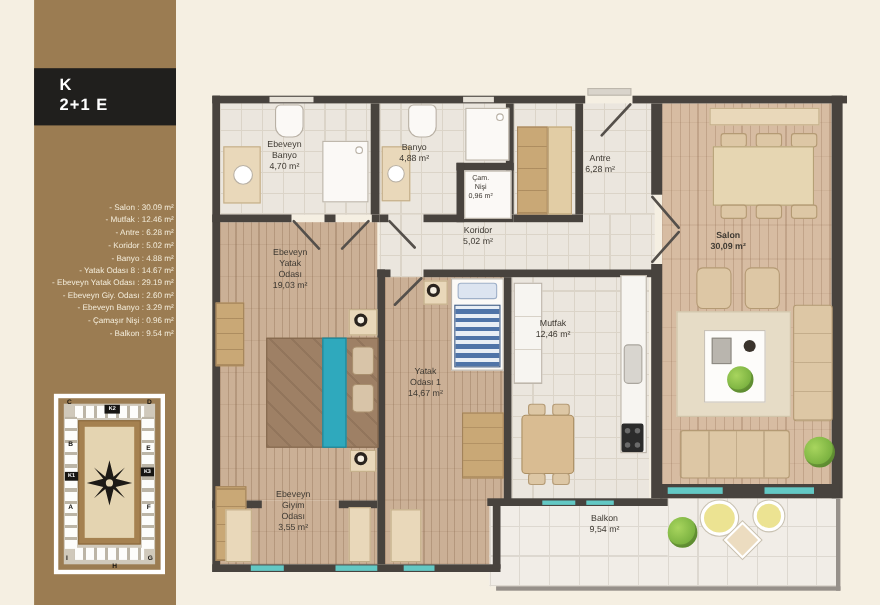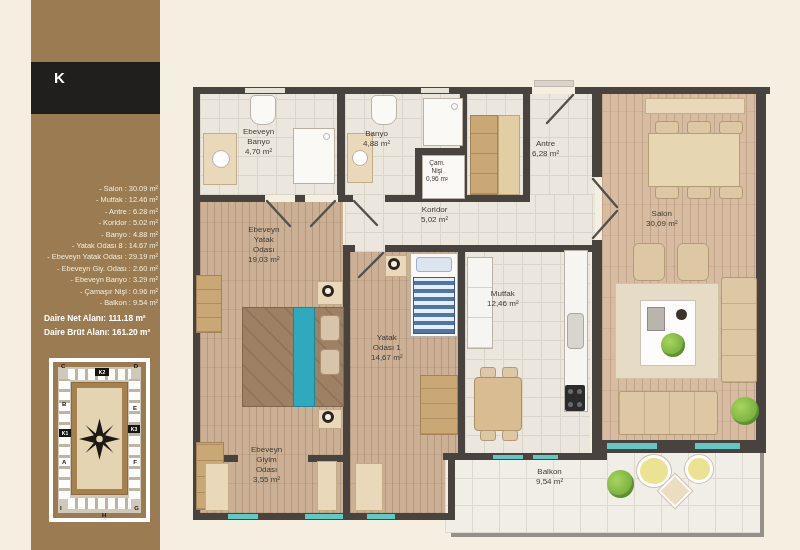--- a/index.html
+++ b/index.html
@@ -59,6 +59,7 @@
 <div class="sidebar">
   <div class="sb-band">
     <div class="l1">K</div>
+    <div class="l2">2+1 E</div>
   </div>
   <div class="sb-list">
     <div>- Salon : 30.09 m²</div>

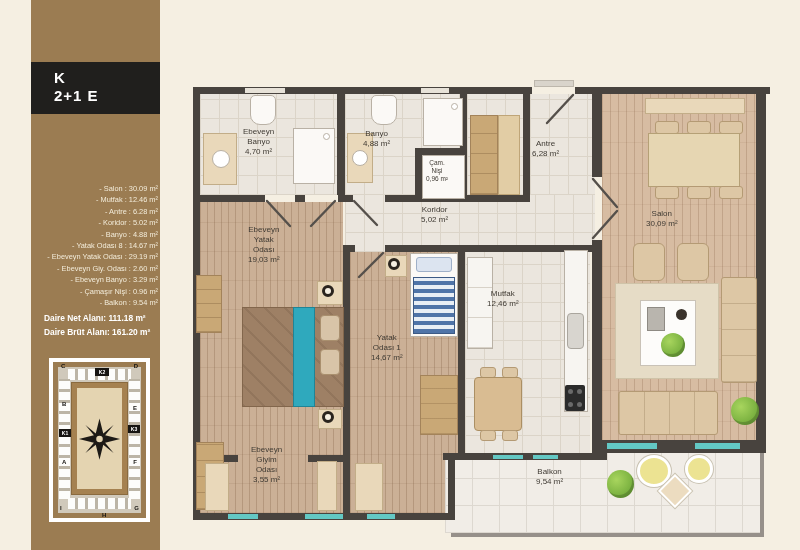--- a/index.html
+++ b/index.html
@@ -300,7 +300,7 @@
     <div>Mutfak</div>
       <div>12,46 m²</div>
   </div>
-  <div class="lbl" style="left:453px;top:122px;">
+  <div class="lbl" style="left:453px;top:122px;font-weight:bold;">
     <div>Salon</div>
       <div>30,09 m²</div>
   </div>

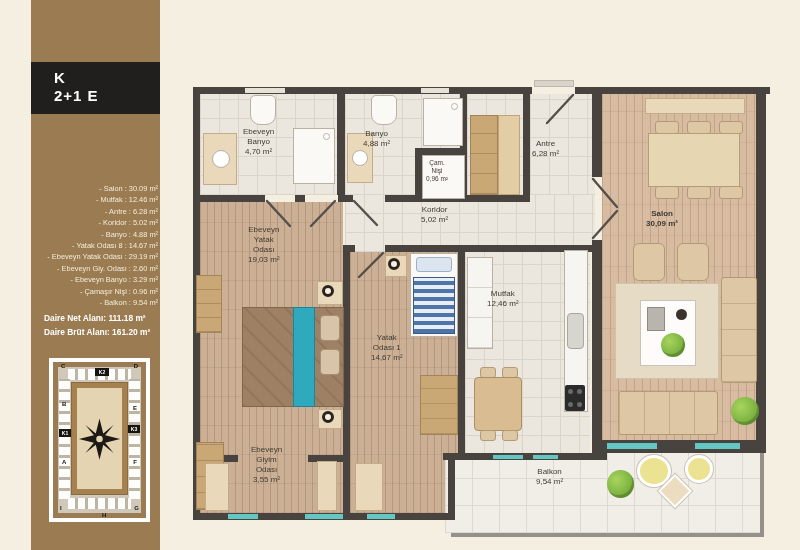--- a/index.html
+++ b/index.html
@@ -74,10 +74,6 @@
     <div>- Çamaşır Nişi : 0.96 m²</div>
     <div>- Balkon : 9.54 m²</div>
   </div>
-  <div class="sb-areas">
-    <div>Daire Net Alanı: 111.18 m²</div>
-    <div>Daire Brüt Alanı: 161.20 m²</div>
-  </div>
 
   <div class="siteplan">
     <div class="map">

